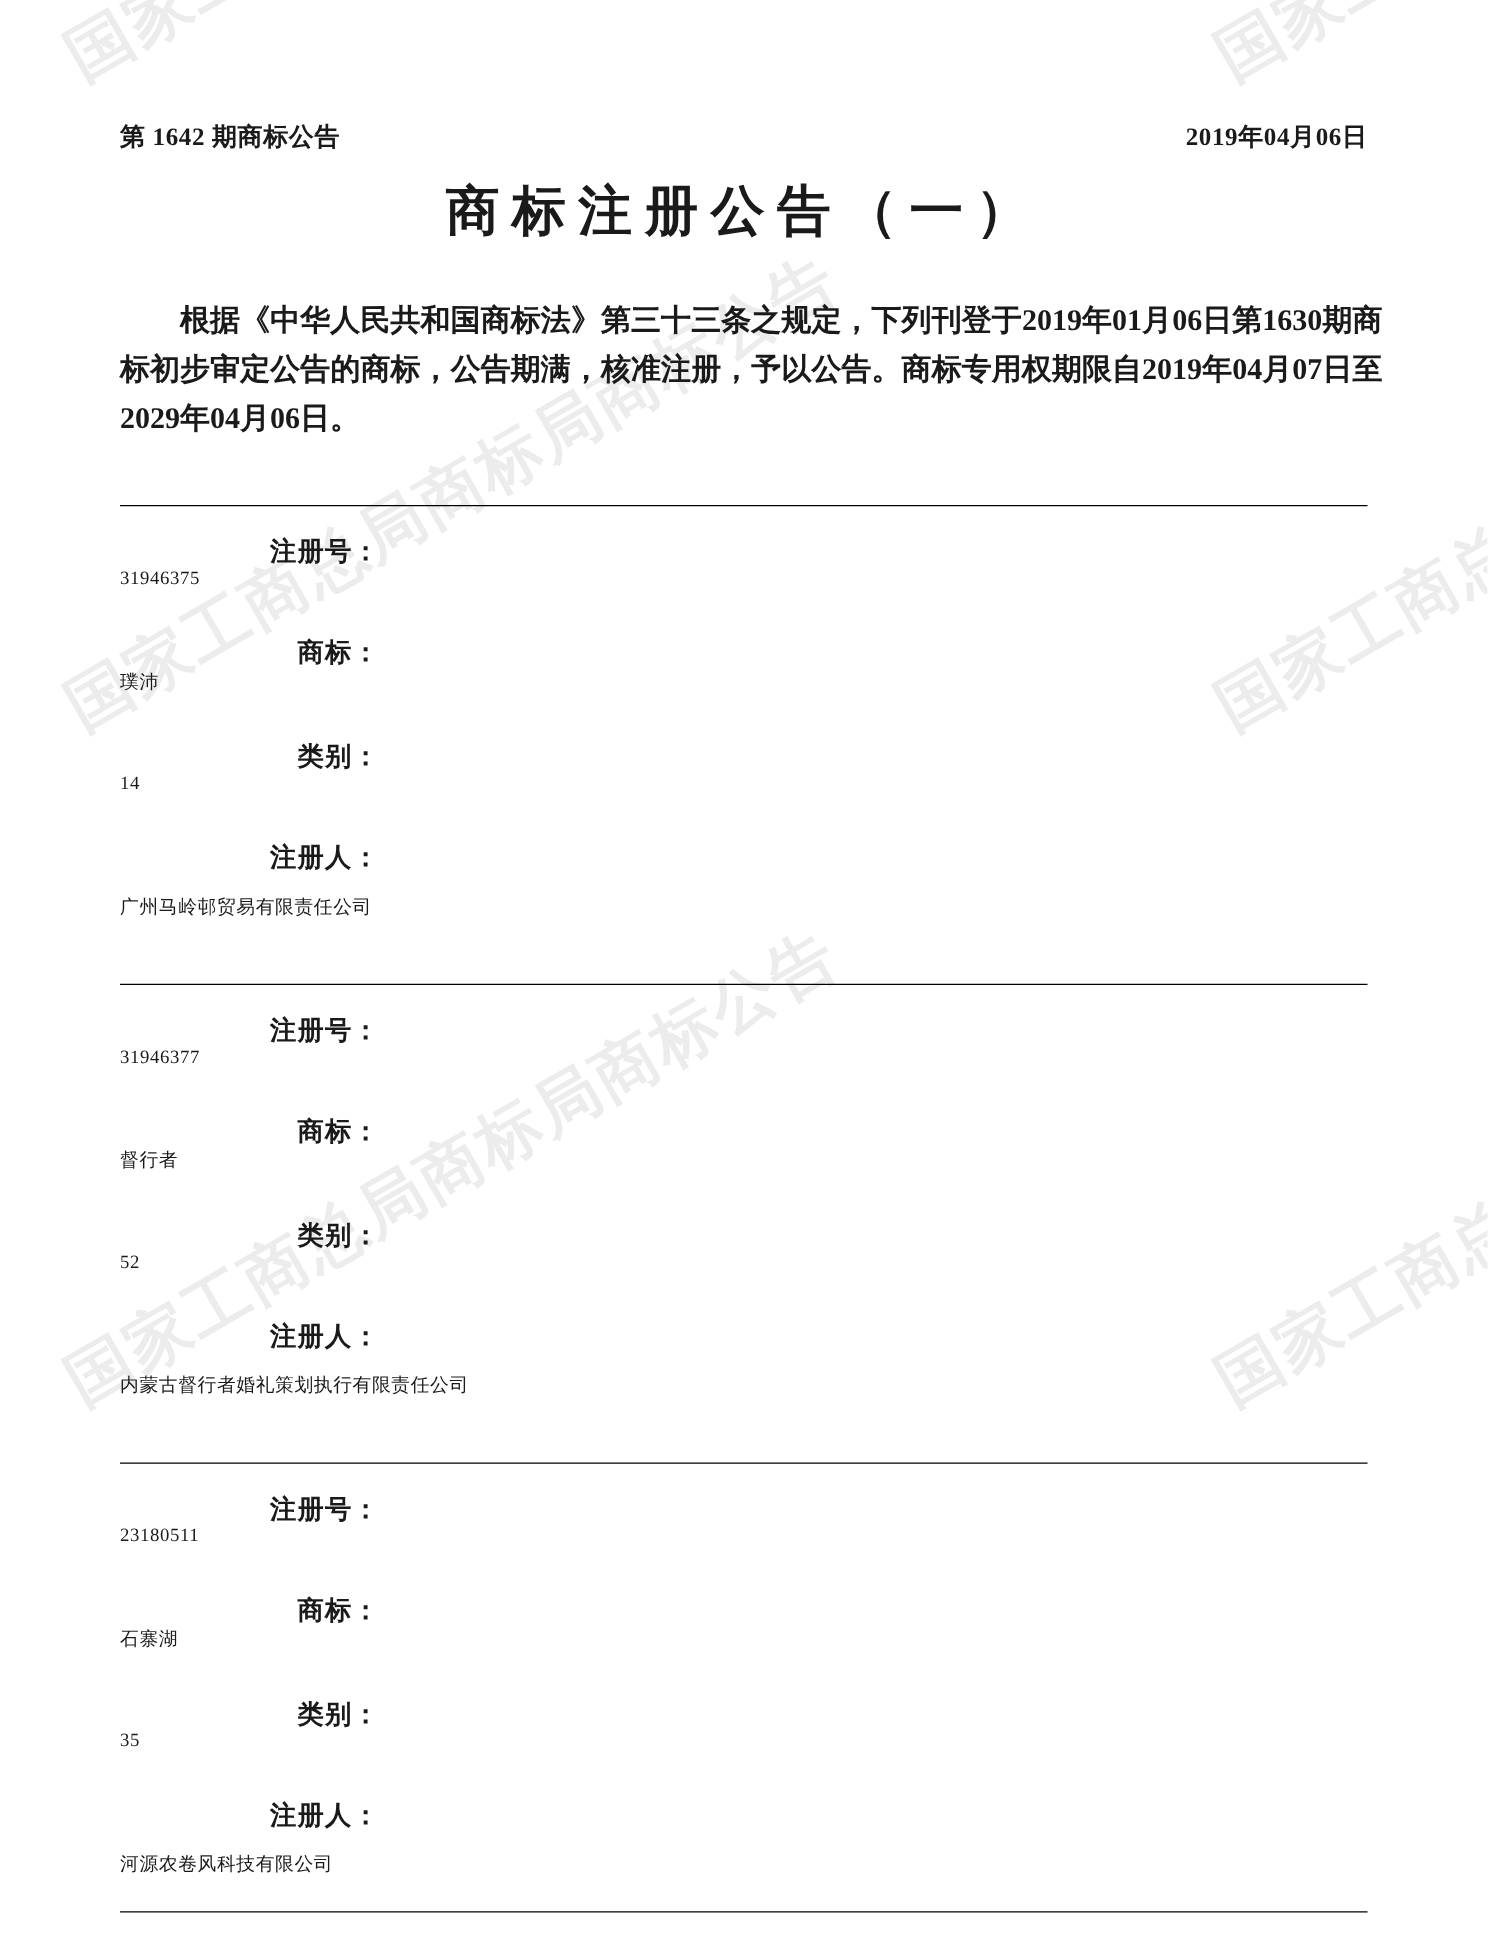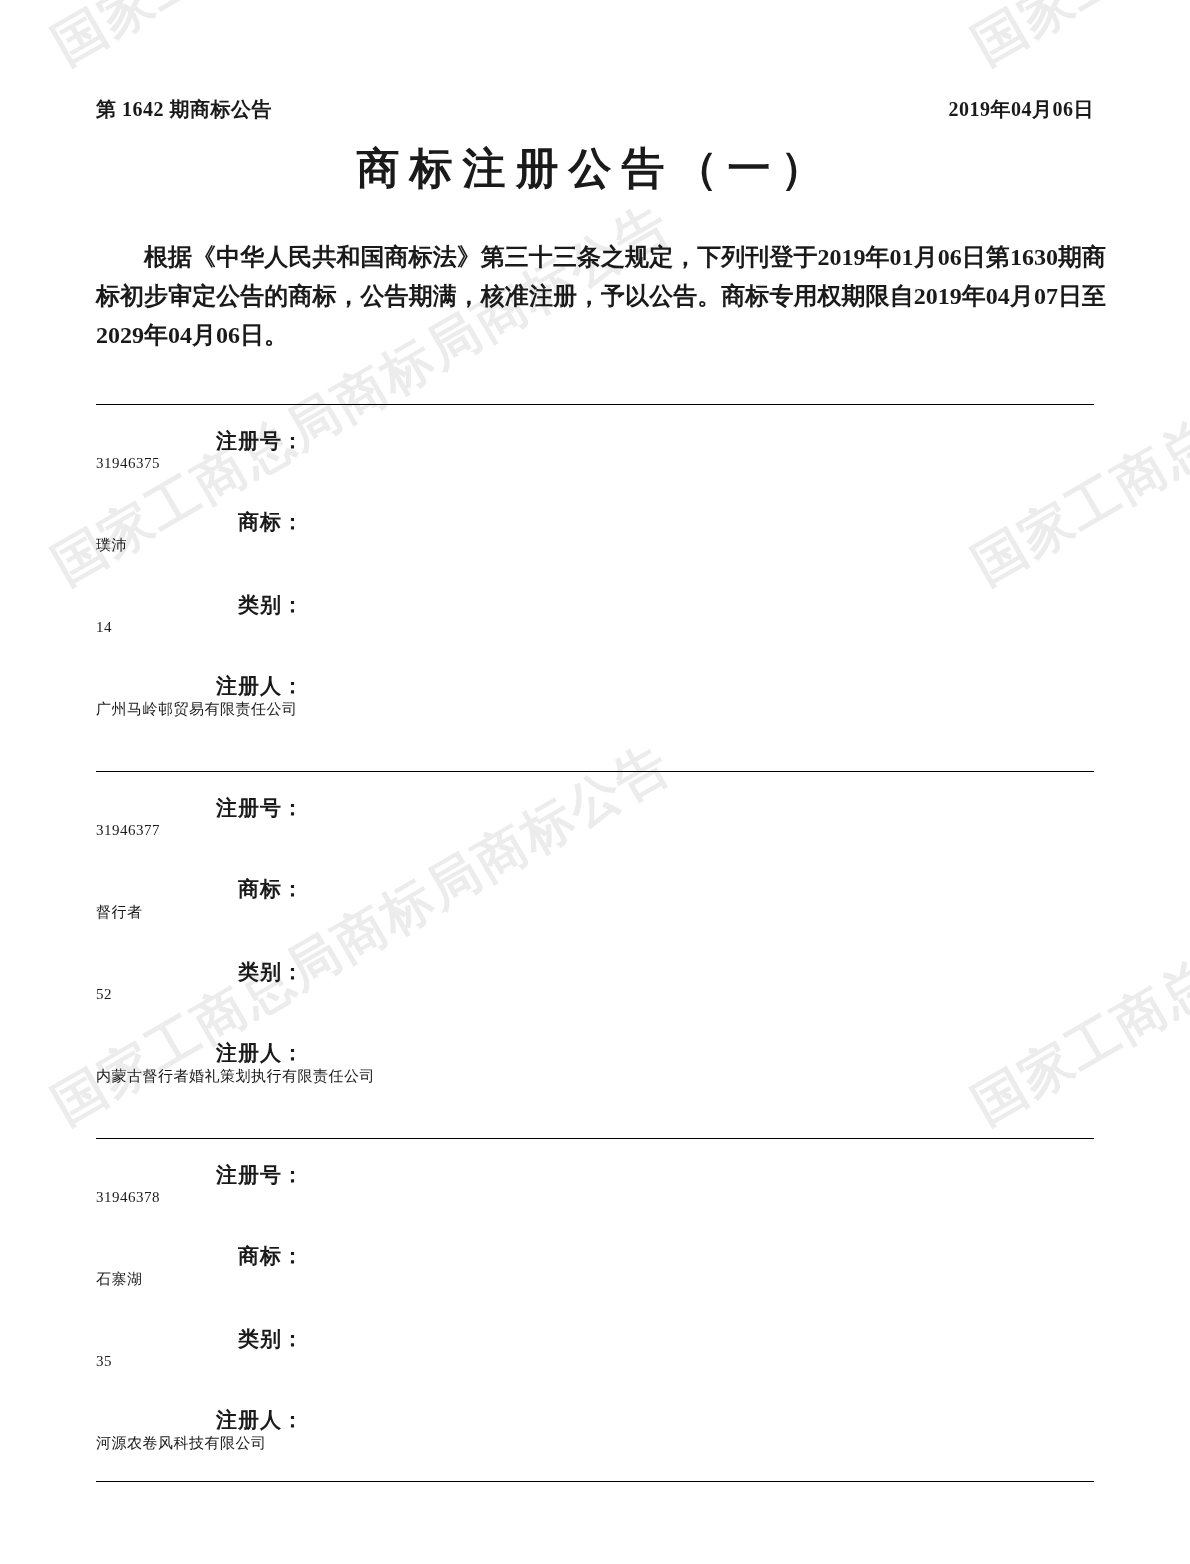--- a/index.html
+++ b/index.html
@@ -98,7 +98,7 @@
     margin: 0 0 36px 0;
     flex-direction: column;
   }
-  .field:last-child { margin-bottom: 4px; }
+  .field:last-child { margin-bottom: 4px; gap: 16px; }
   .field-label {
     width: 230px;
     text-align: right;

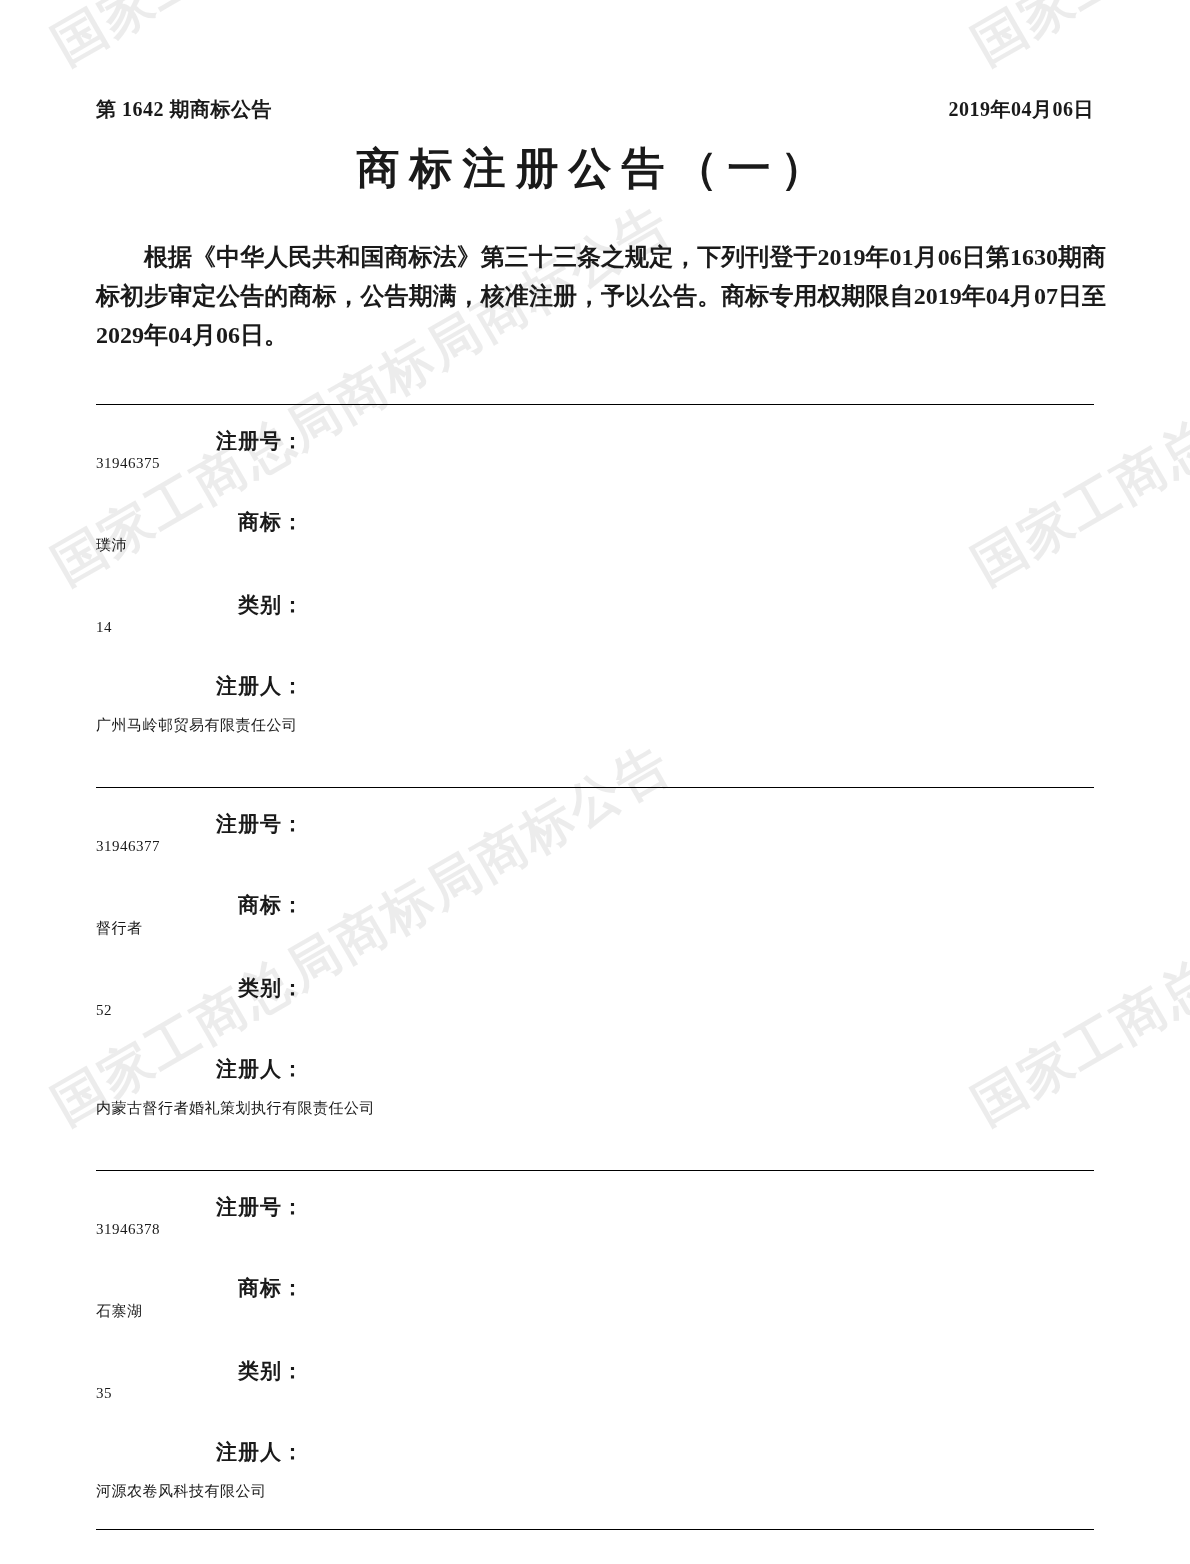--- a/index.html
+++ b/index.html
@@ -189,7 +189,7 @@
     <div class="record last-rule">
       <div class="field">
         <div class="field-label">注册号：</div>
-        <div class="field-value num">31946378</div>
+        <div class="field-value num">23180511</div>
       </div>
       <div class="field">
         <div class="field-label">商标：</div>

